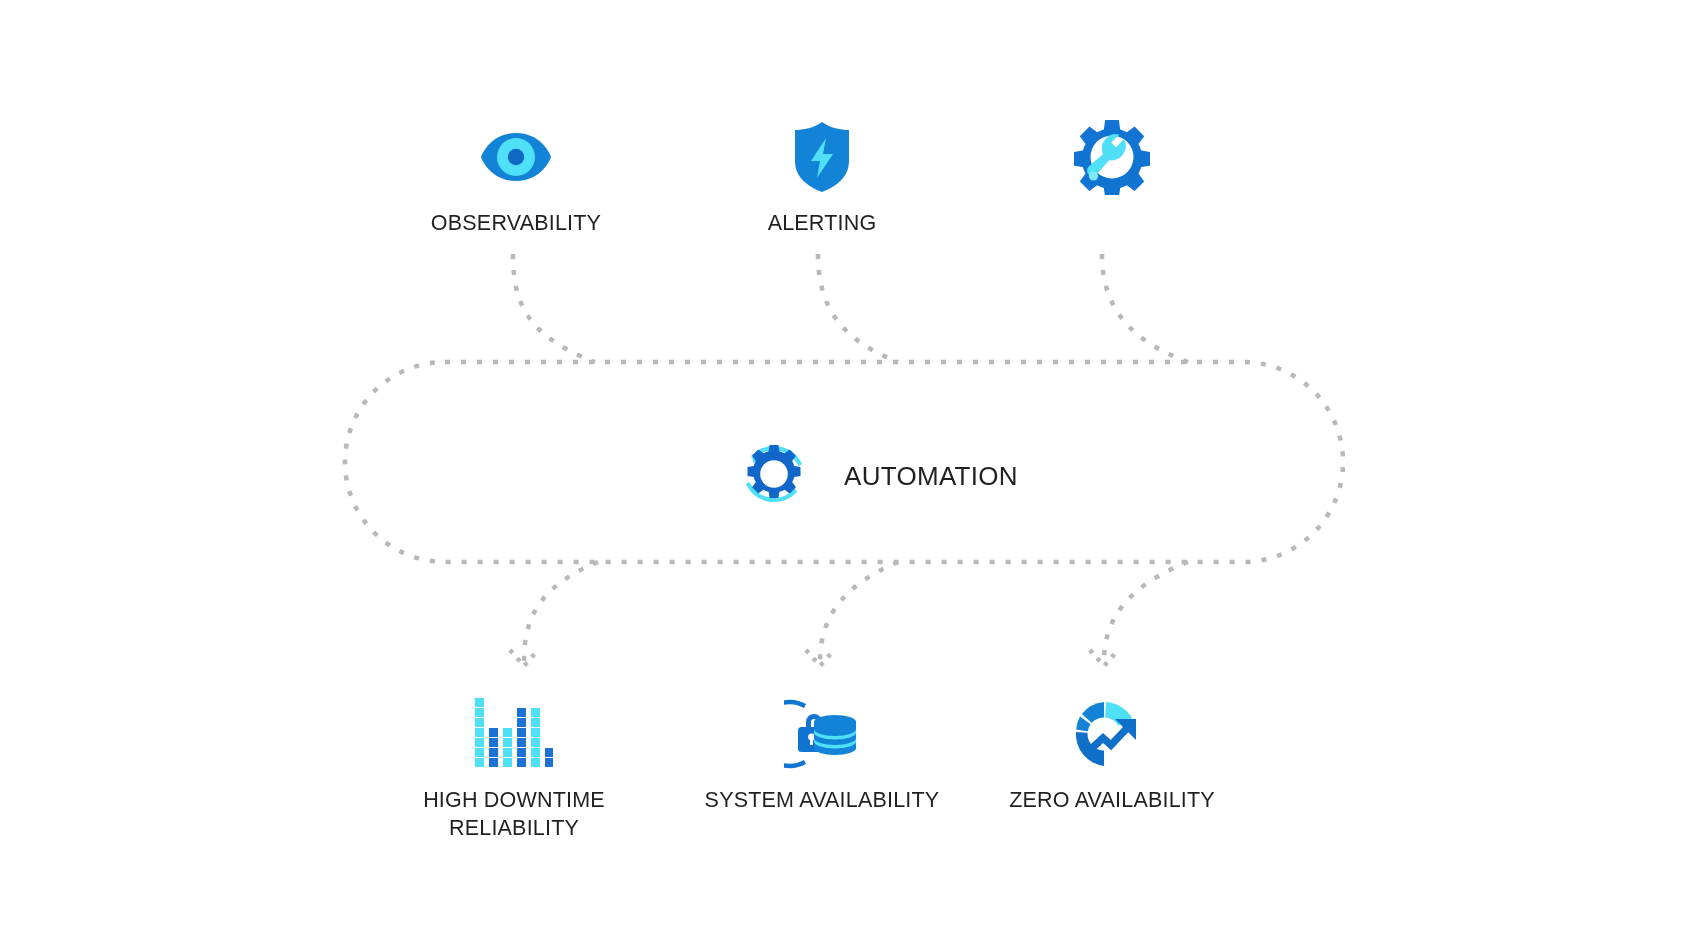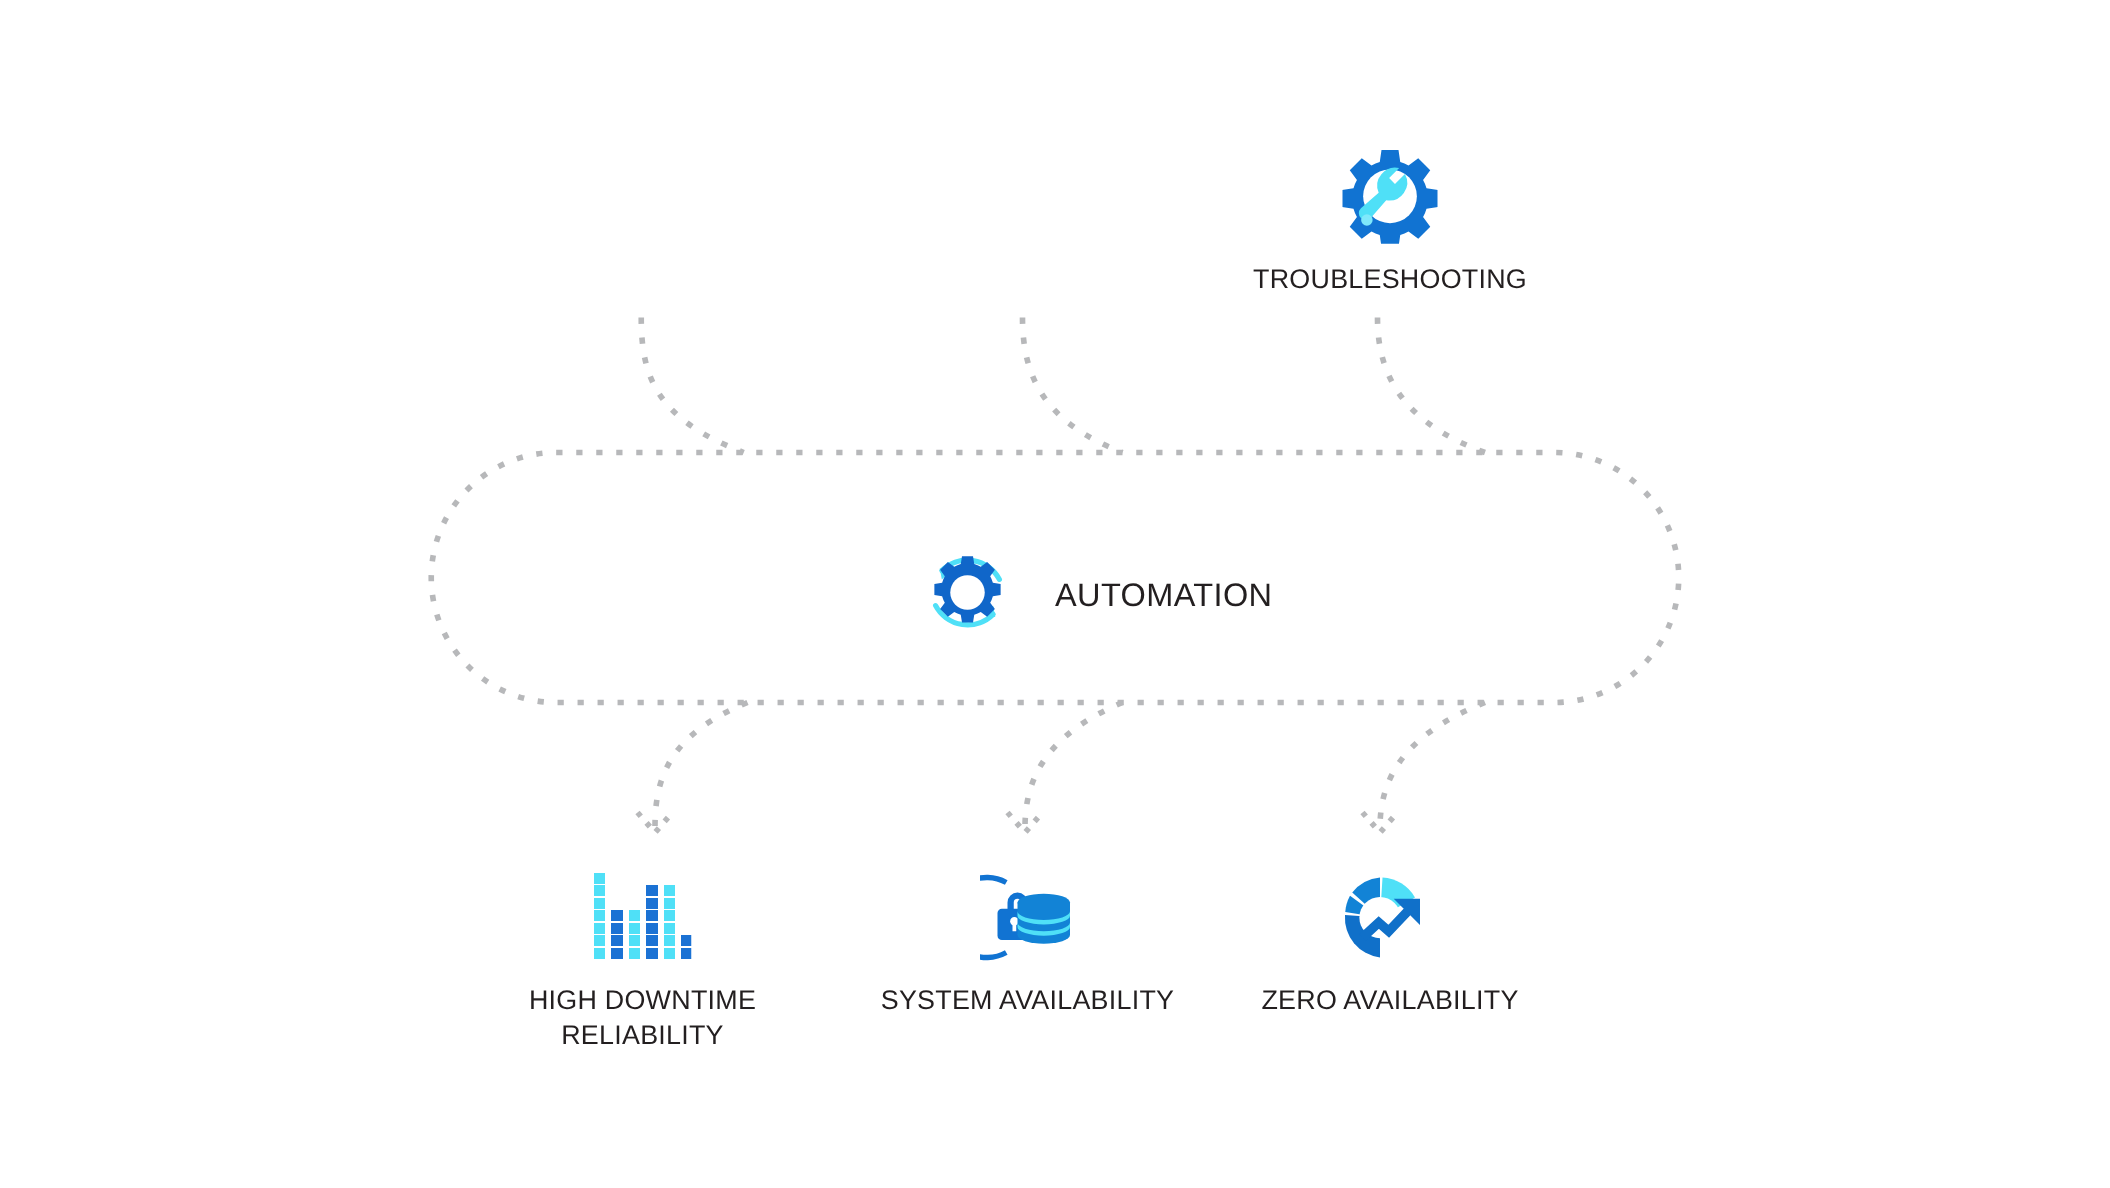--- a/index.html
+++ b/index.html
@@ -111,6 +111,16 @@
     <path d="M 1090 650 L 1104 666 L 1118 650" fill="none" stroke="#b7b8ba" stroke-width="4.5" stroke-linecap="butt" stroke-dasharray="4 7"></path>
   </svg>
 
+  <div class="node" id="node-observability">
+    <div class="icon-wrap">
+      <svg width="74" height="52" viewBox="0 0 74 52">
+        <path d="M37 2 C 60 2, 70 20, 72 26 C 70 32, 60 50, 37 50 C 14 50, 4 32, 2 26 C 4 20, 14 2, 37 2 Z" fill="#1283d6"></path>
+        <circle cx="37" cy="26" r="19" fill="#4fe0f7"></circle>
+        <circle cx="37" cy="26" r="8.2" fill="#1169c4"></circle>
+      </svg>
+    </div>
+    <div class="label">OBSERVABILITY</div>
+  </div>
 
 
   <div class="node" id="node-troubleshooting">

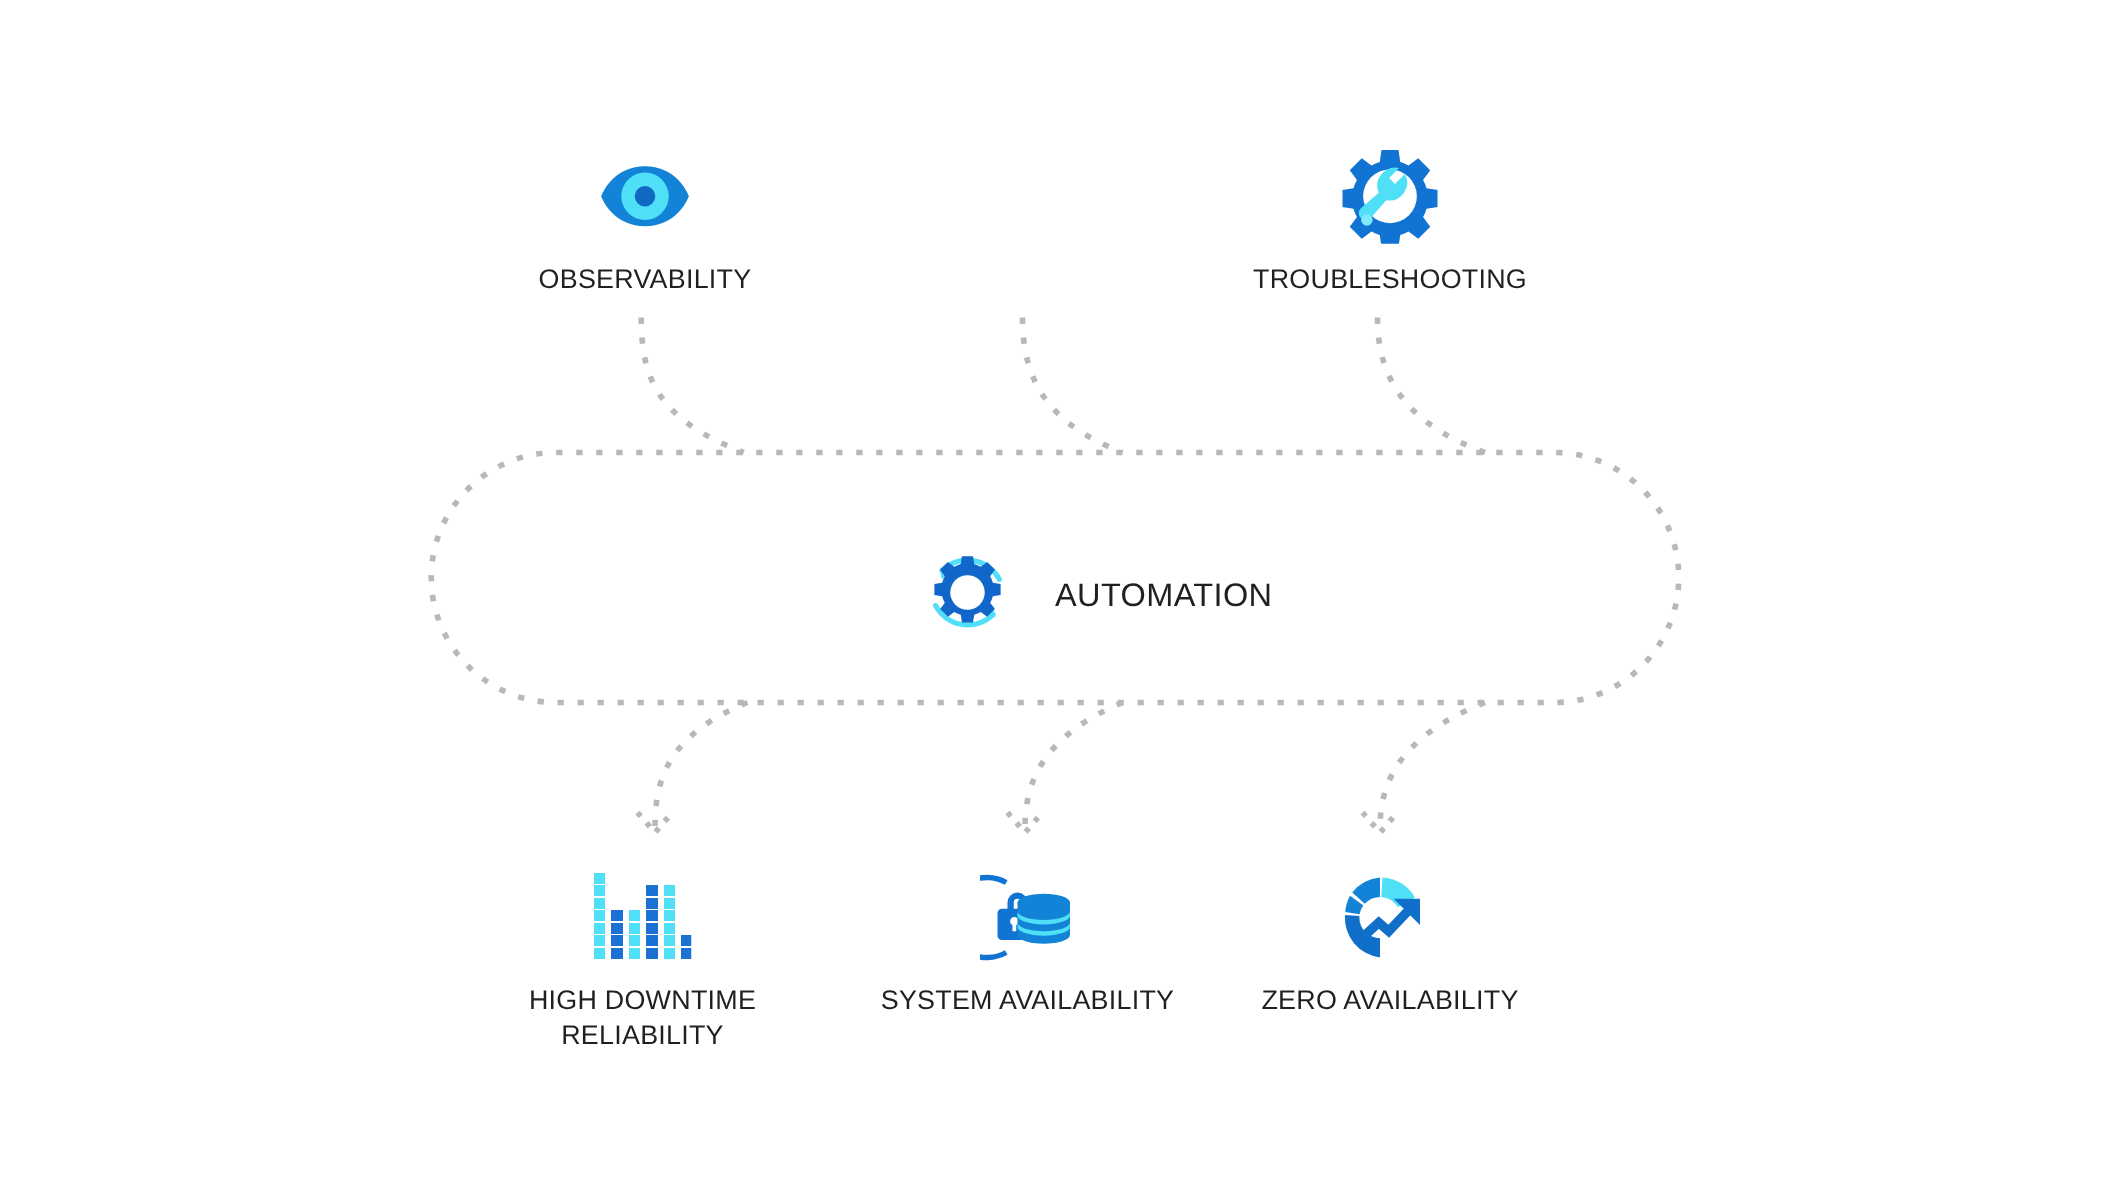--- a/index.html
+++ b/index.html
@@ -122,6 +122,15 @@
     <div class="label">OBSERVABILITY</div>
   </div>
 
+  <div class="node" id="node-alerting">
+    <div class="icon-wrap">
+      <svg width="58" height="72" viewBox="0 0 58 72">
+        <path d="M29 1 C 21 7, 10 9, 2 9 L 2 40 C 2 57, 16 66, 29 71 C 42 66, 56 57, 56 40 L 56 9 C 48 9, 37 7, 29 1 Z" fill="#1283d6"></path>
+        <path d="M33 17 L 18 40 L 27 40 L 24 57 L 40 33 L 30 33 Z" fill="#4fe0f7"></path>
+      </svg>
+    </div>
+    <div class="label">ALERTING</div>
+  </div>
 
   <div class="node" id="node-troubleshooting">
     <div class="icon-wrap">

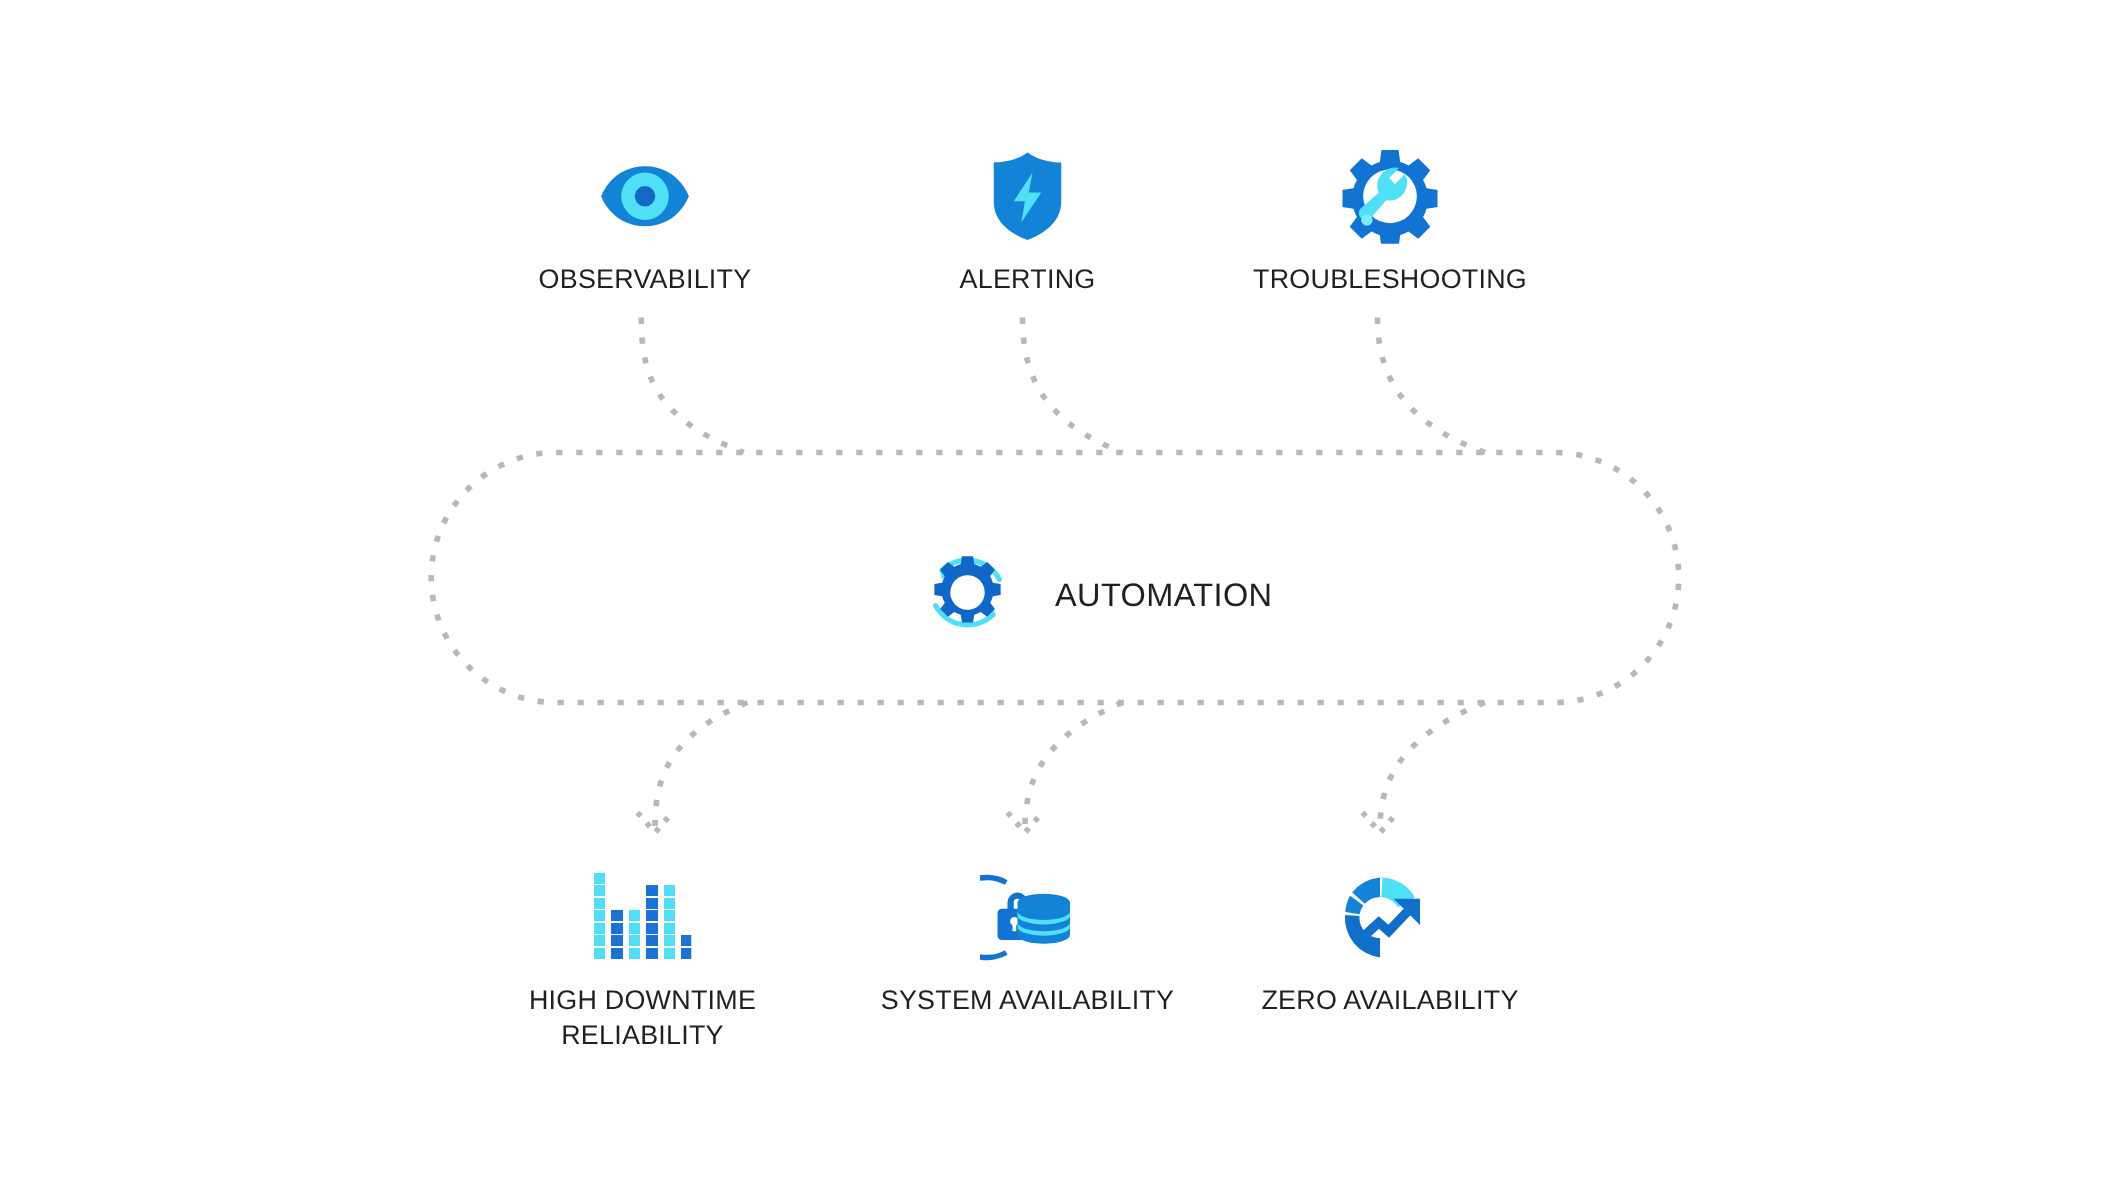--- a/index.html
+++ b/index.html
@@ -143,7 +143,6 @@
         <circle cx="19.5" cy="57" r="4.6" fill="#7fe9fb"></circle>
       </svg>
     </div>
-    <div class="label">TROUBLESHOOTING</div>
   </div>
 
   <div id="center-automation">

